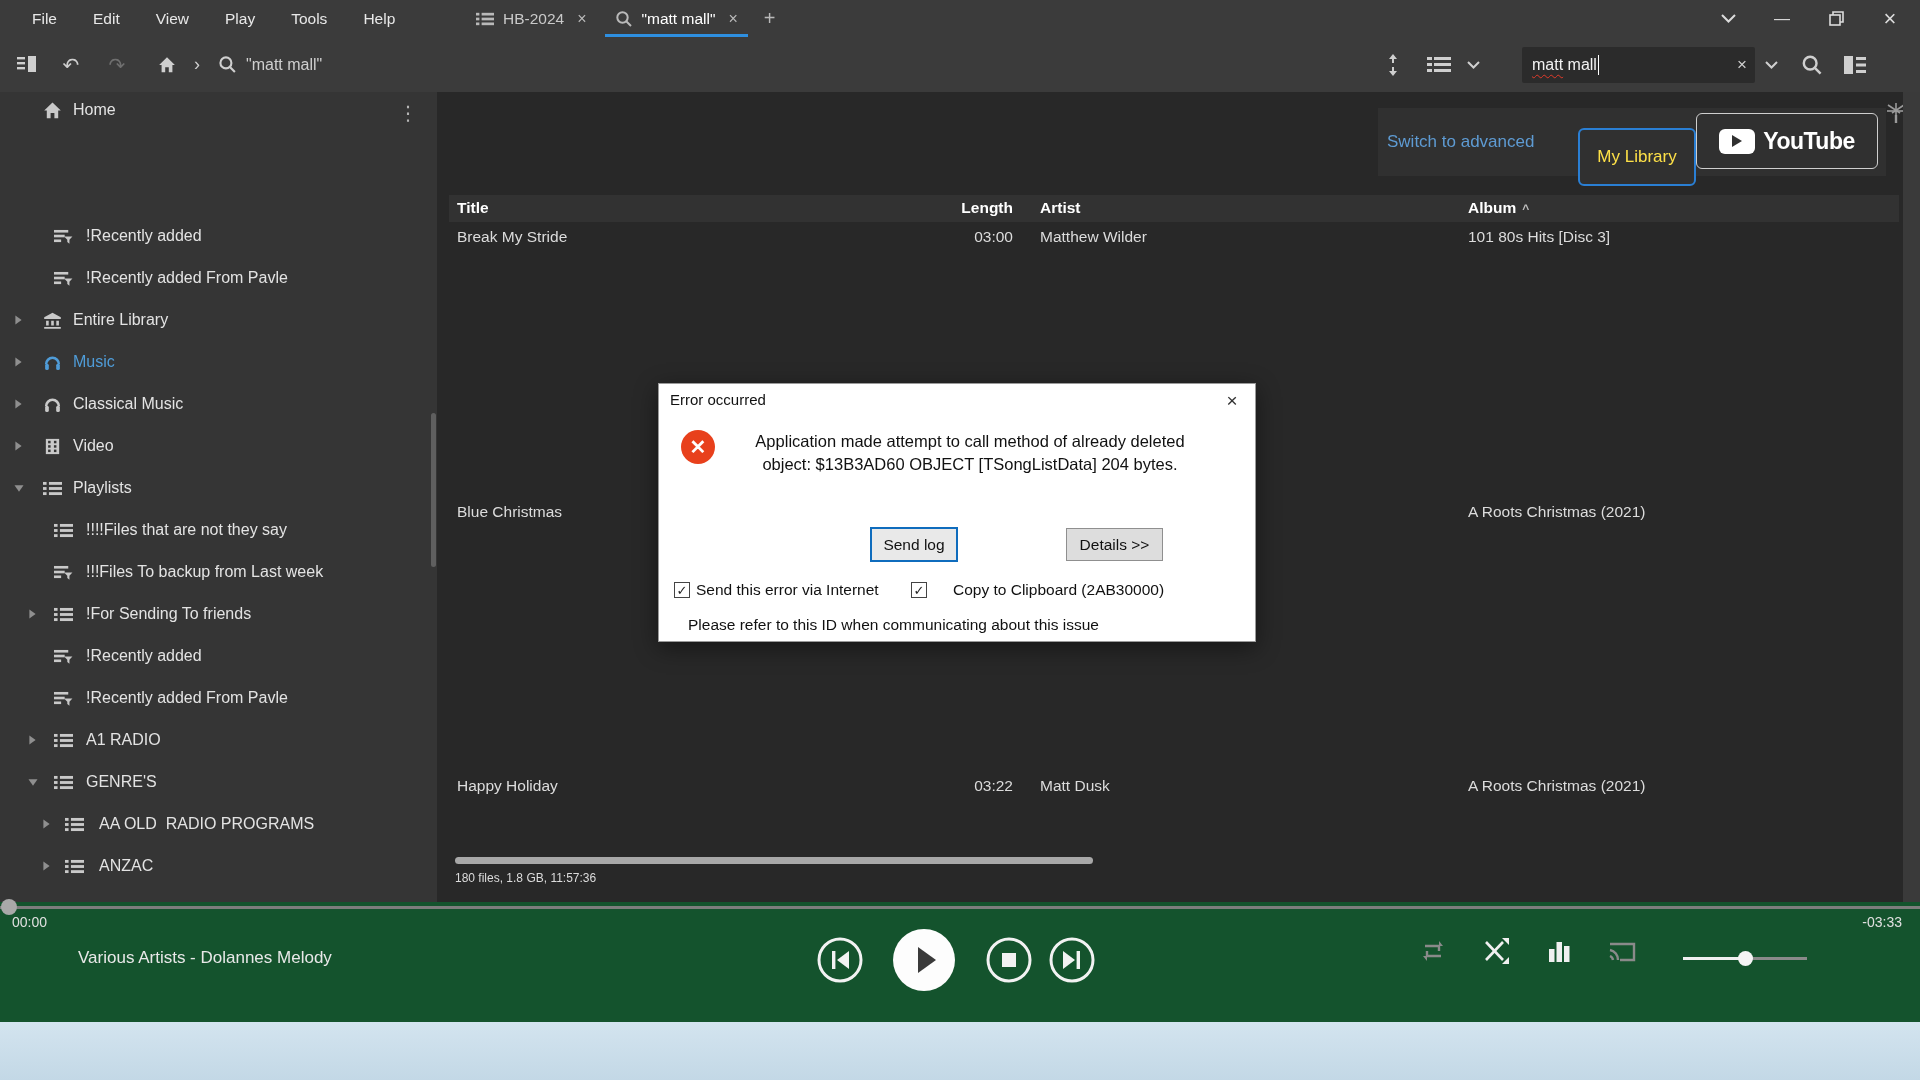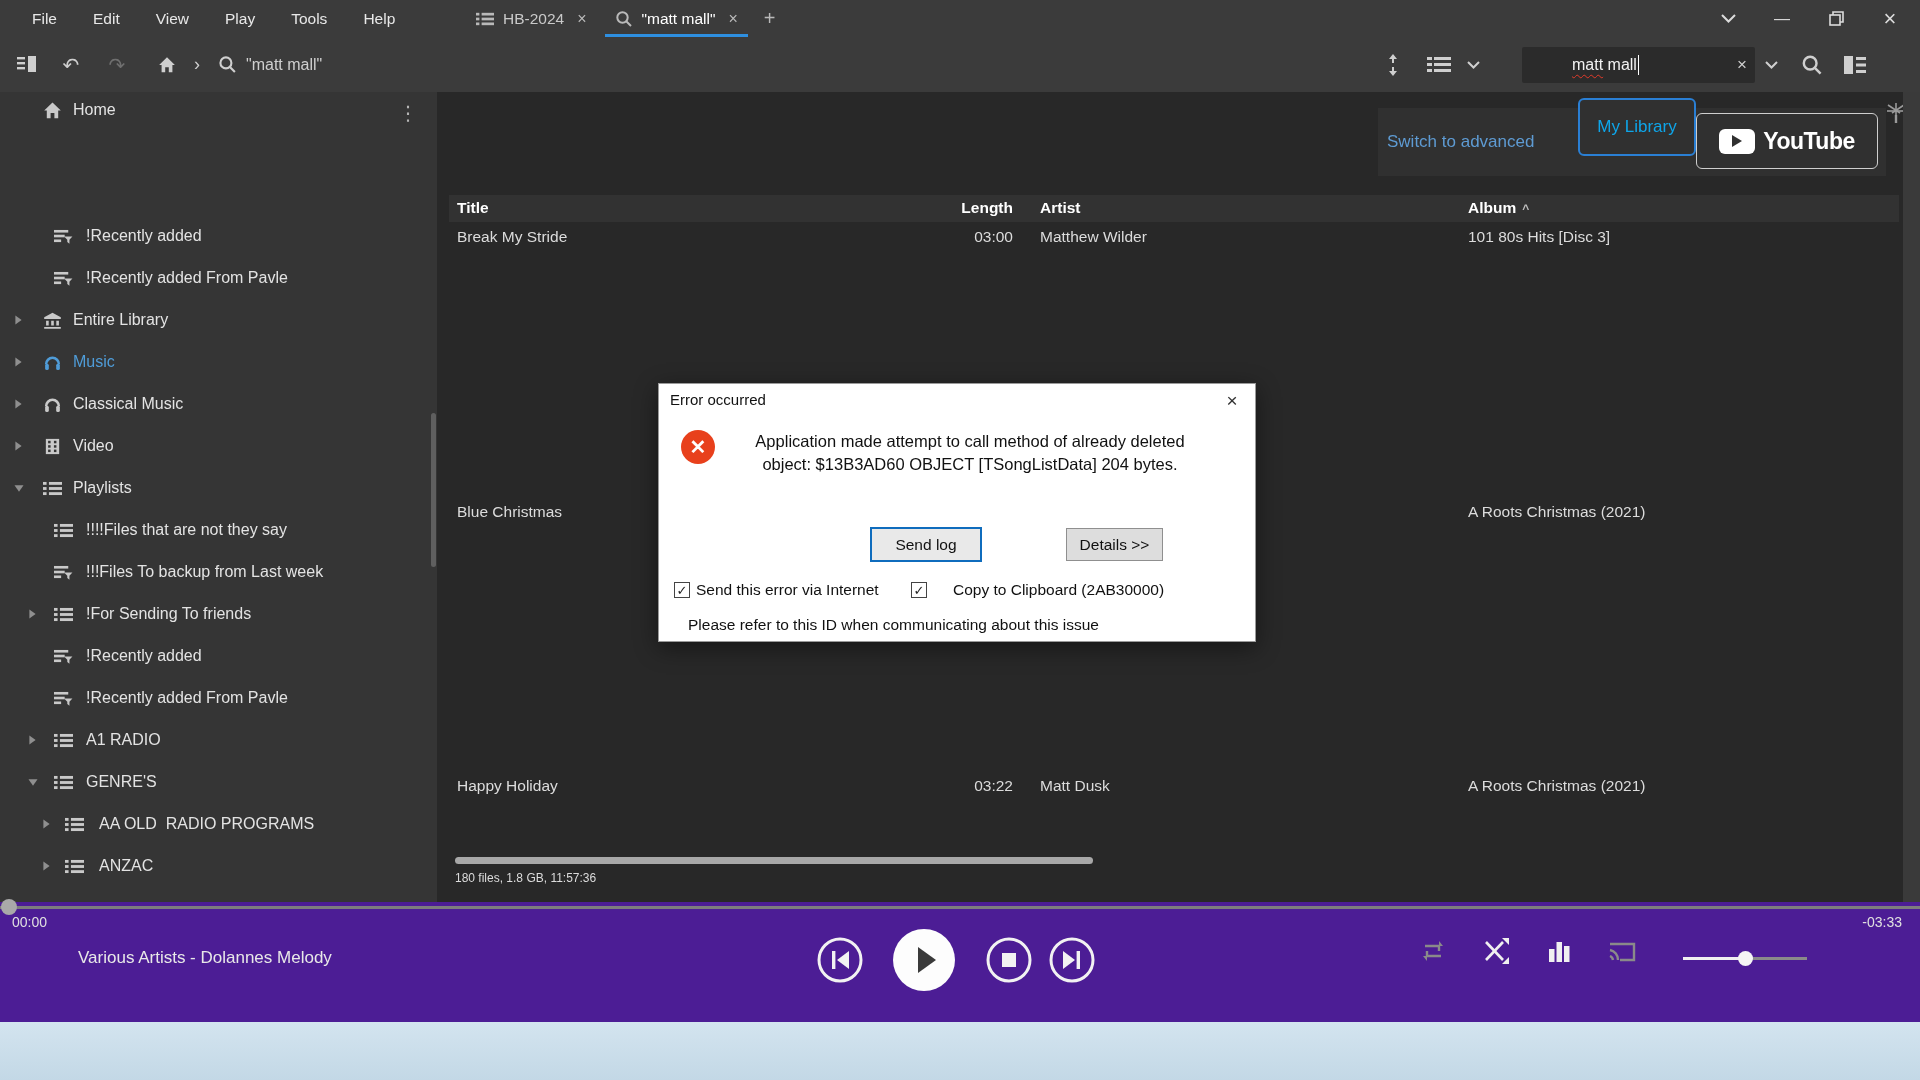--- a/index.html
+++ b/index.html
@@ -27,7 +27,7 @@
   #crumb-text{font-size:16px;color:#cfcfcf;}
   #search-box{left:1522px;top:10px;width:233px;height:36px;background:#2b2b2b;border-radius:2px;
               display:flex;align-items:center;padding-left:10px;box-sizing:border-box;}
-  #search-box .txt{font-size:16px;color:#f2f2f2;margin-left:40px;}
+  #search-box .txt{font-size:16px;color:#f2f2f2;}
   #search-box .miss{text-decoration:underline wavy #e23a2a 1px;text-underline-offset:4px;}
   .caret-bar{display:inline-block;width:1.5px;height:20px;background:#fff;margin-left:1px;vertical-align:-4px;}
   #search-clear{position:absolute;right:8px;font-size:17px;color:#cfcfcf;}

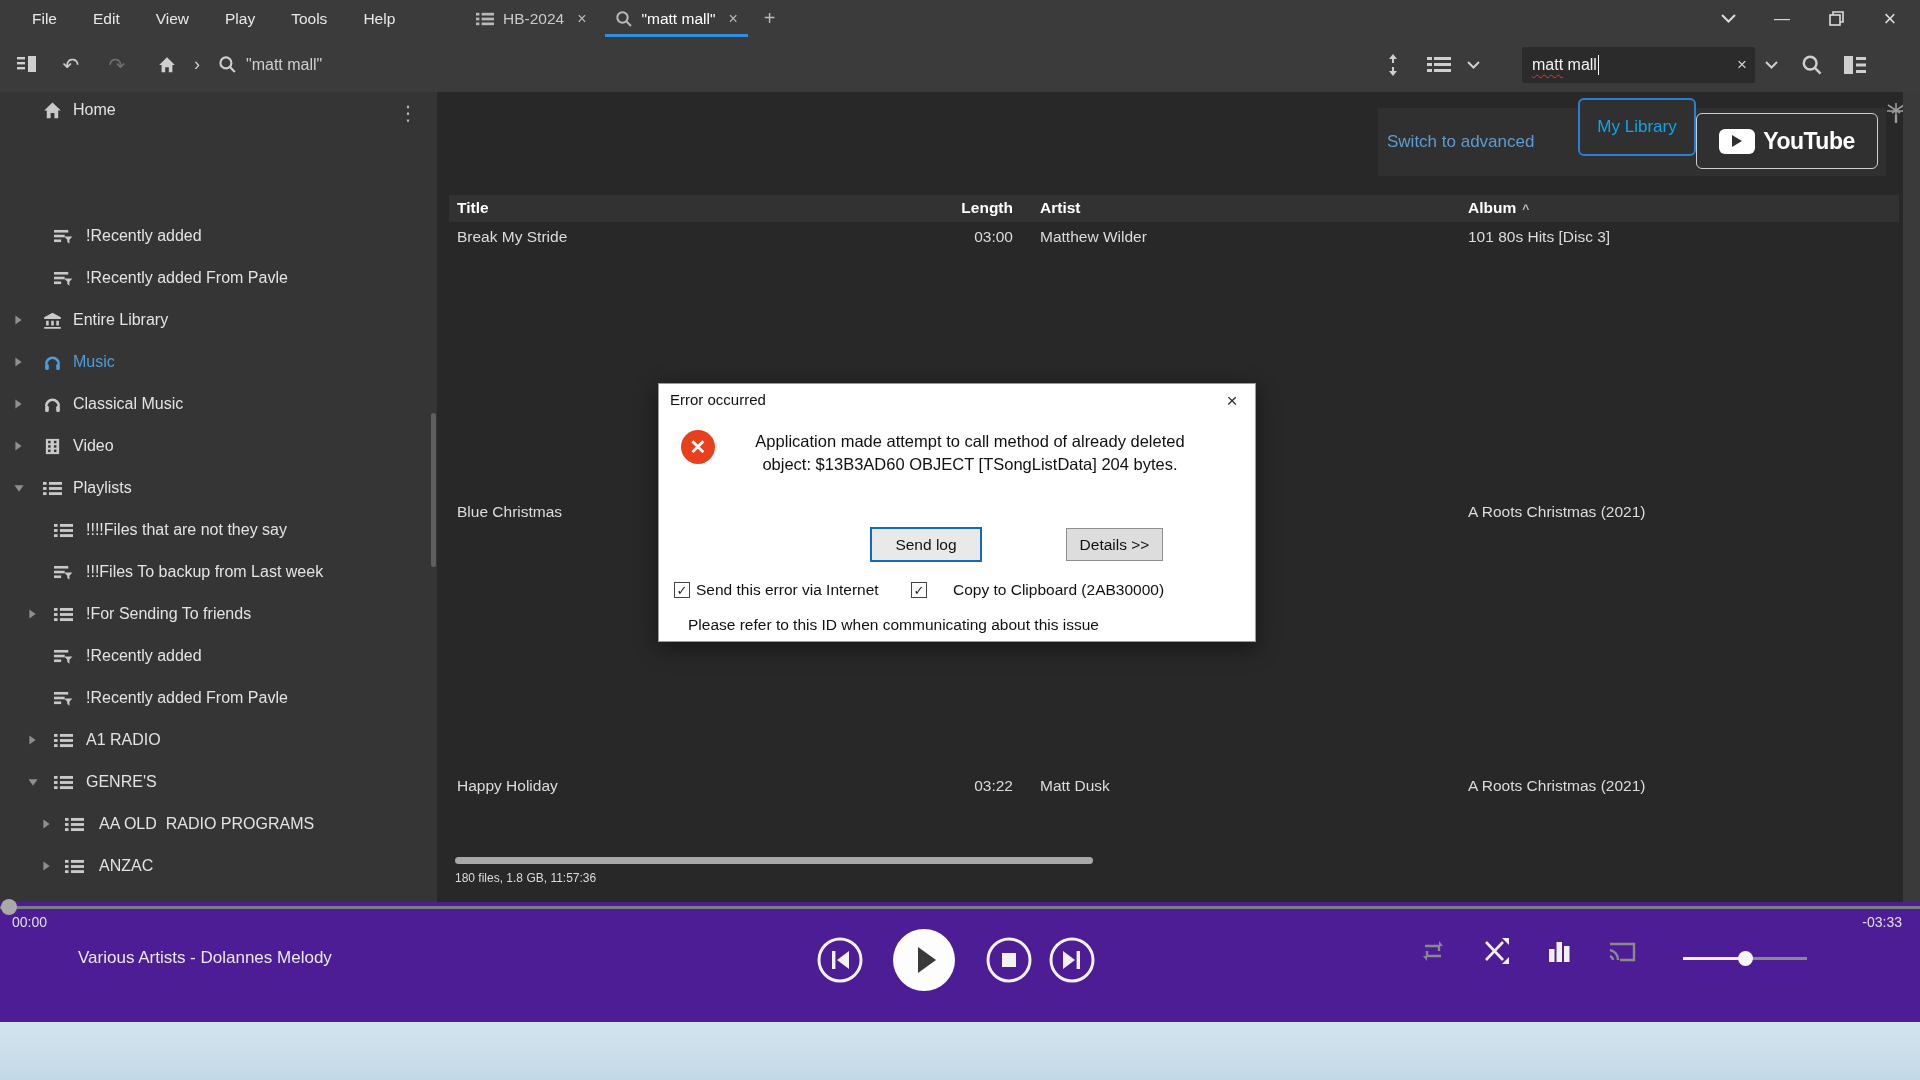--- a/index.html
+++ b/index.html
@@ -47,9 +47,9 @@
   #right-strip{left:1903px;top:92px;width:17px;height:810px;background:#3a3a3a;}
   #results-panel{left:941px;top:16px;width:508px;height:68px;background:#303030;}
   #switch-link{left:950px;top:40px;font-size:17px;color:#5e9bd3;}
-  #btn-mylib{left:1141px;top:6px;width:118px;height:58px;border:2px solid #2a7fd4;border-radius:6px;
+  #btn-mylib{left:1141px;top:36px;width:118px;height:58px;border:2px solid #2a7fd4;border-radius:6px;
              box-sizing:border-box;display:flex;align-items:center;justify-content:center;
-             color:#0ea5e9;font-size:17px;background:#303030;z-index:2;}
+             color:#fde047;font-size:17px;background:#303030;z-index:2;}
   #btn-youtube{left:1259px;top:21px;width:182px;height:56px;border:1.5px solid #cfcfcf;border-radius:6px;
              box-sizing:border-box;display:flex;align-items:center;justify-content:center;gap:8px;background:#303030;}
   .yt-badge{width:36px;height:25px;background:#fff;border-radius:6px;display:flex;align-items:center;justify-content:center;}

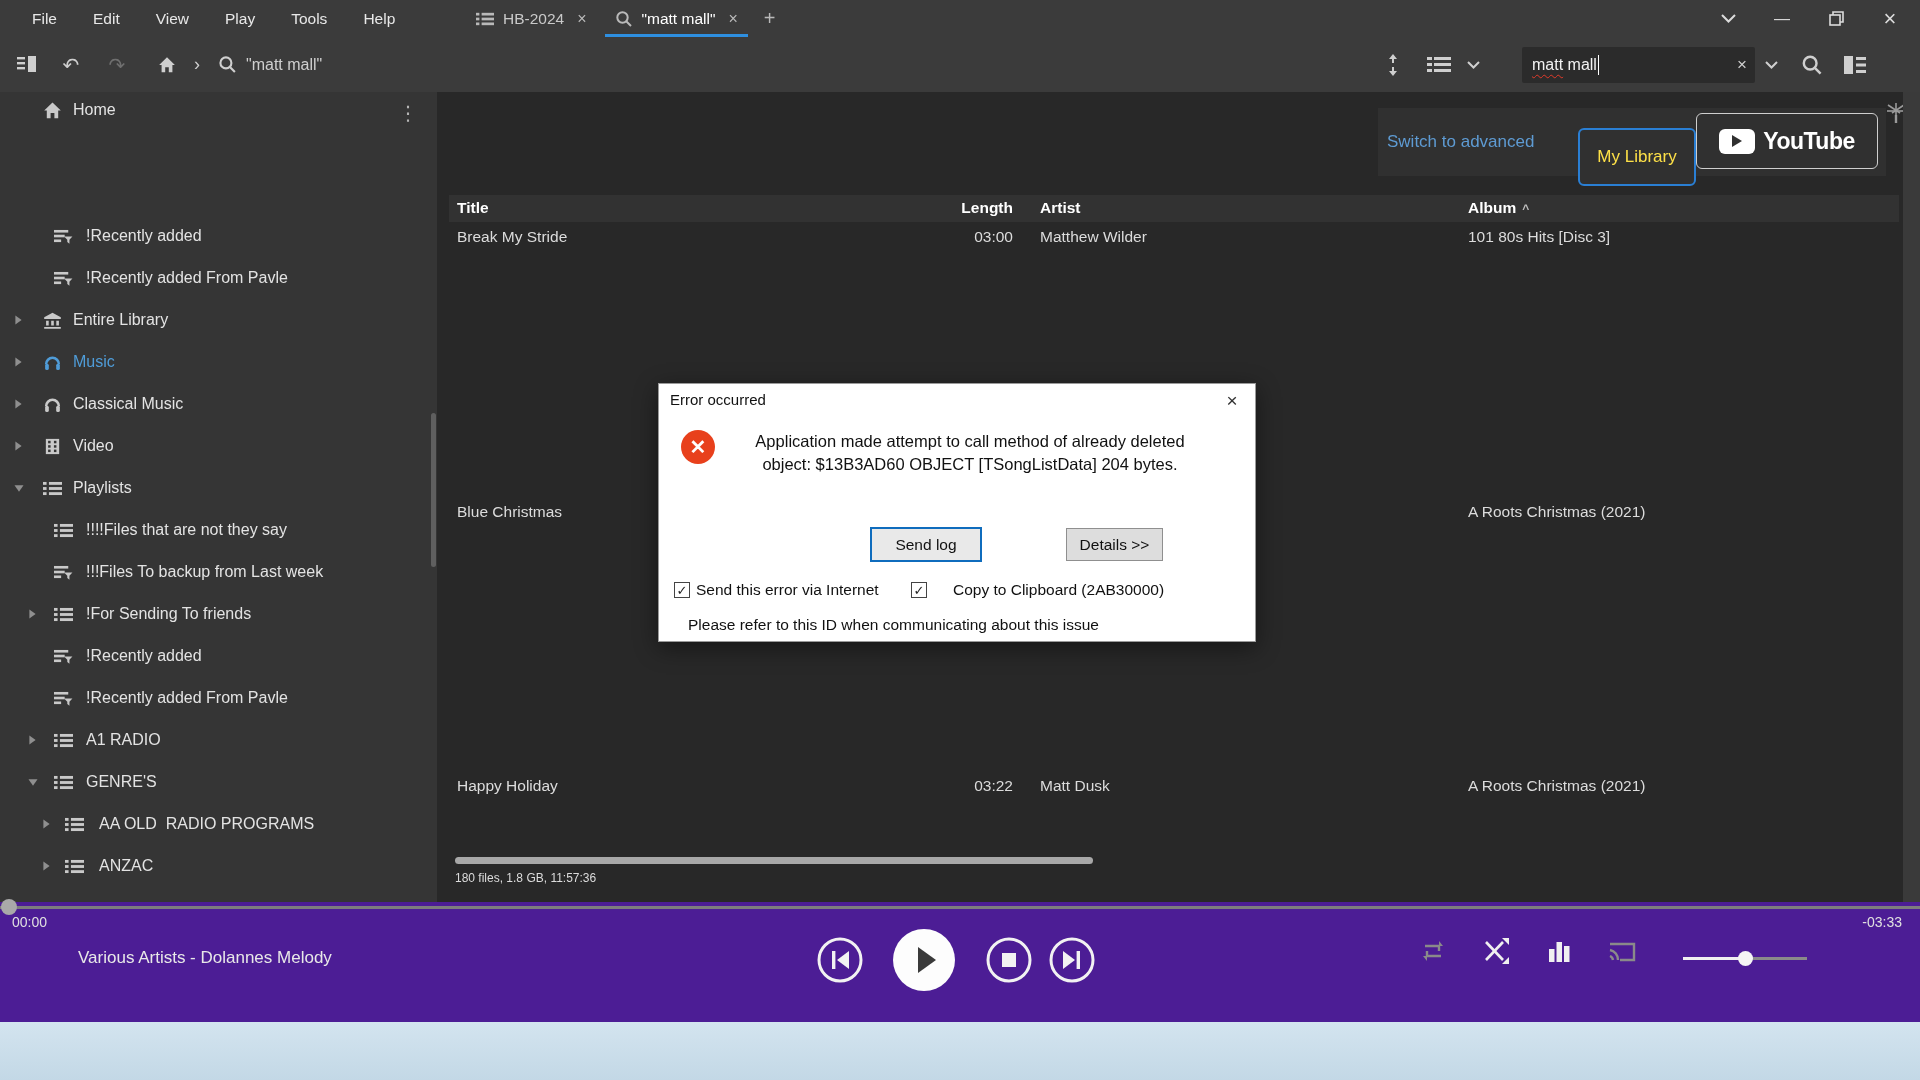--- a/index.html
+++ b/index.html
@@ -73,7 +73,7 @@
   #dlg-msg{left:72px;top:46px;width:478px;font-size:16.5px;line-height:23px;color:#111;text-align:center;}
   .dlg-btn{position:absolute;box-sizing:border-box;display:flex;align-items:center;justify-content:center;
            font-size:15.5px;color:#111;}
-  #dlg-send{left:211px;top:143px;width:112px;height:35px;background:#e9e9e9;border:2px solid #0f6cbd;}
+  #dlg-send{left:211px;top:143px;width:88px;height:35px;background:#e9e9e9;border:2px solid #0f6cbd;}
   #dlg-details{left:407px;top:144px;width:97px;height:33px;background:#dddddd;border:1px solid #8f8f8f;}
   .chk{position:absolute;width:16px;height:16px;border:1.5px solid #444;background:#fff;box-sizing:border-box;
        display:flex;align-items:center;justify-content:center;font-size:13px;color:#222;}

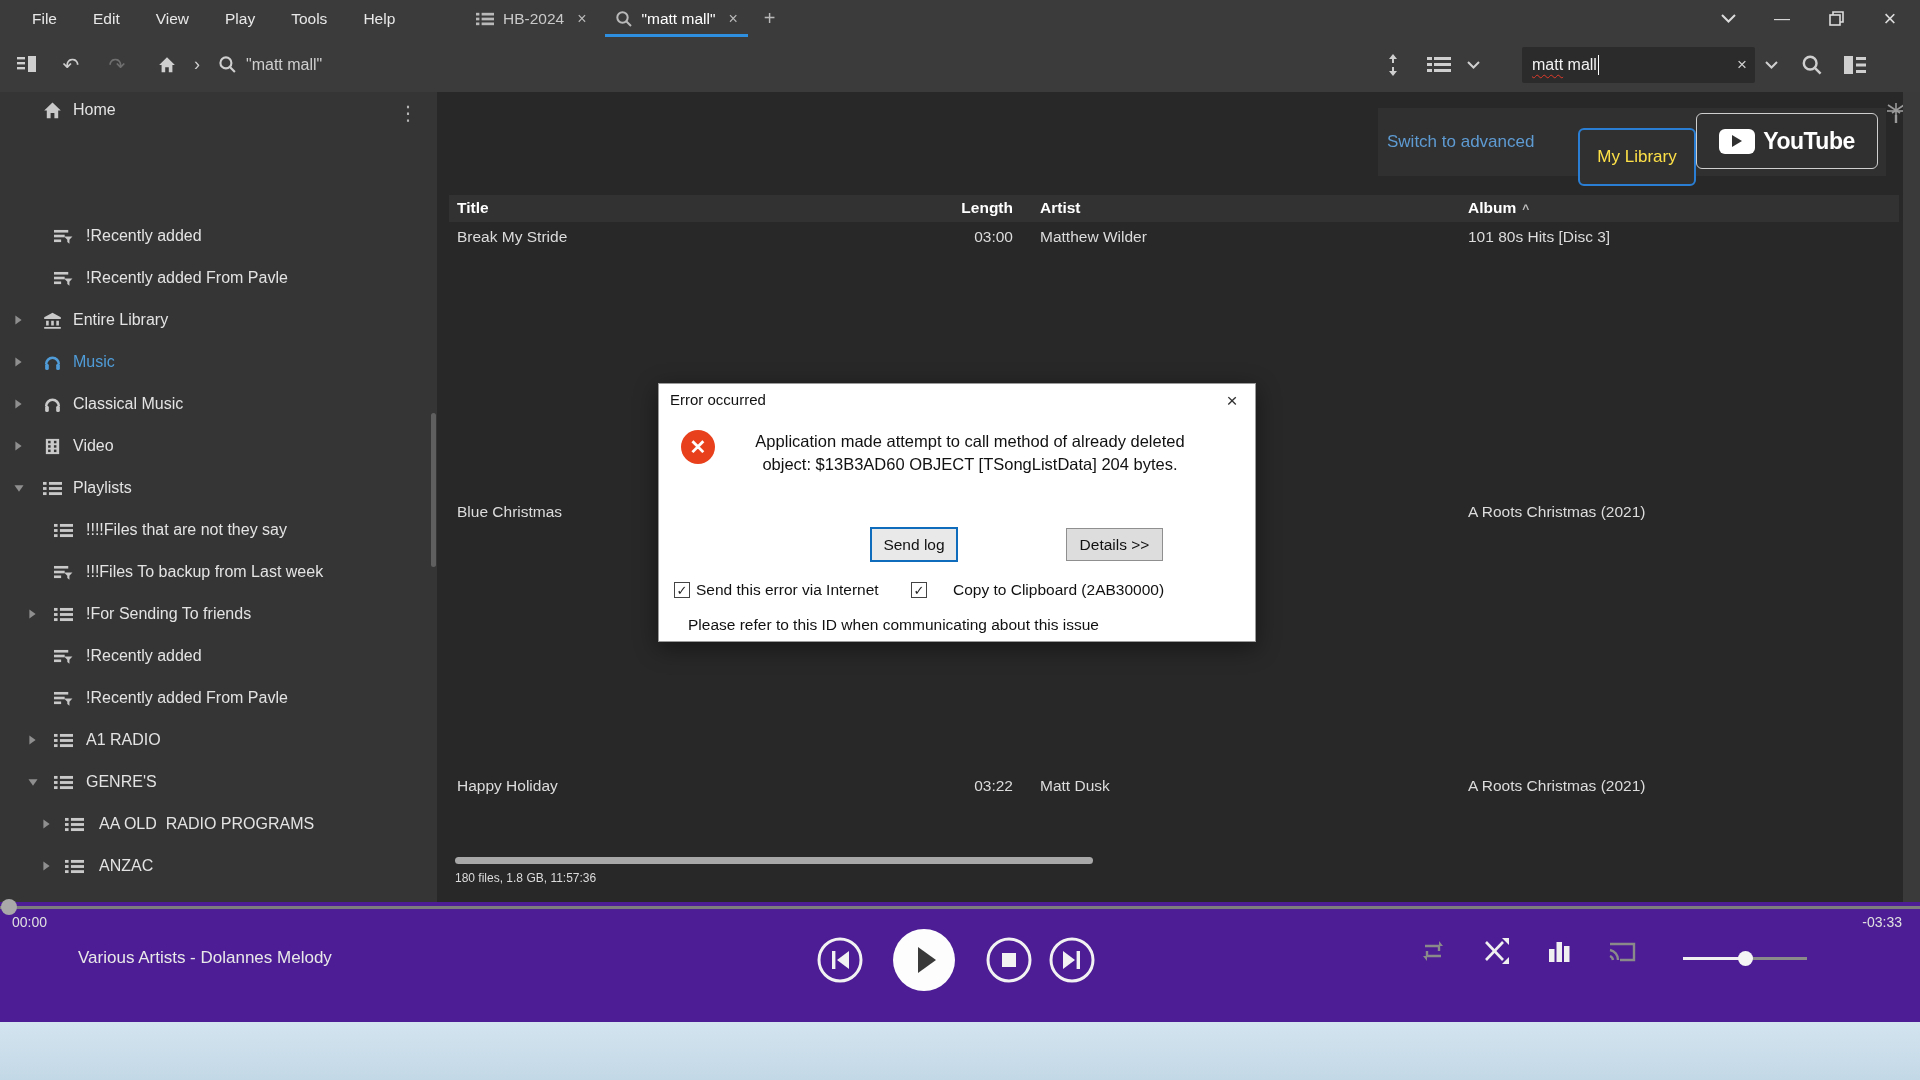--- a/index.html
+++ b/index.html
@@ -79,7 +79,7 @@
        display:flex;align-items:center;justify-content:center;font-size:13px;color:#222;}
   .dlg-lbl{position:absolute;font-size:15.5px;color:#111;white-space:nowrap;}
   
-  #player{left:0;top:902px;width:1920px;height:120px;background:#4c1d95;}
+  #player{left:0;top:902px;width:1920px;height:120px;background:#14532d;}
   #seek-track{left:0;top:4px;width:1920px;height:3px;background:#7d7d7d;}
   #seek-thumb{left:1px;top:-3px;width:16px;height:16px;border-radius:50%;background:#a9a9a9;}
   .time{font-size:14px;color:#e0e0e0;}

